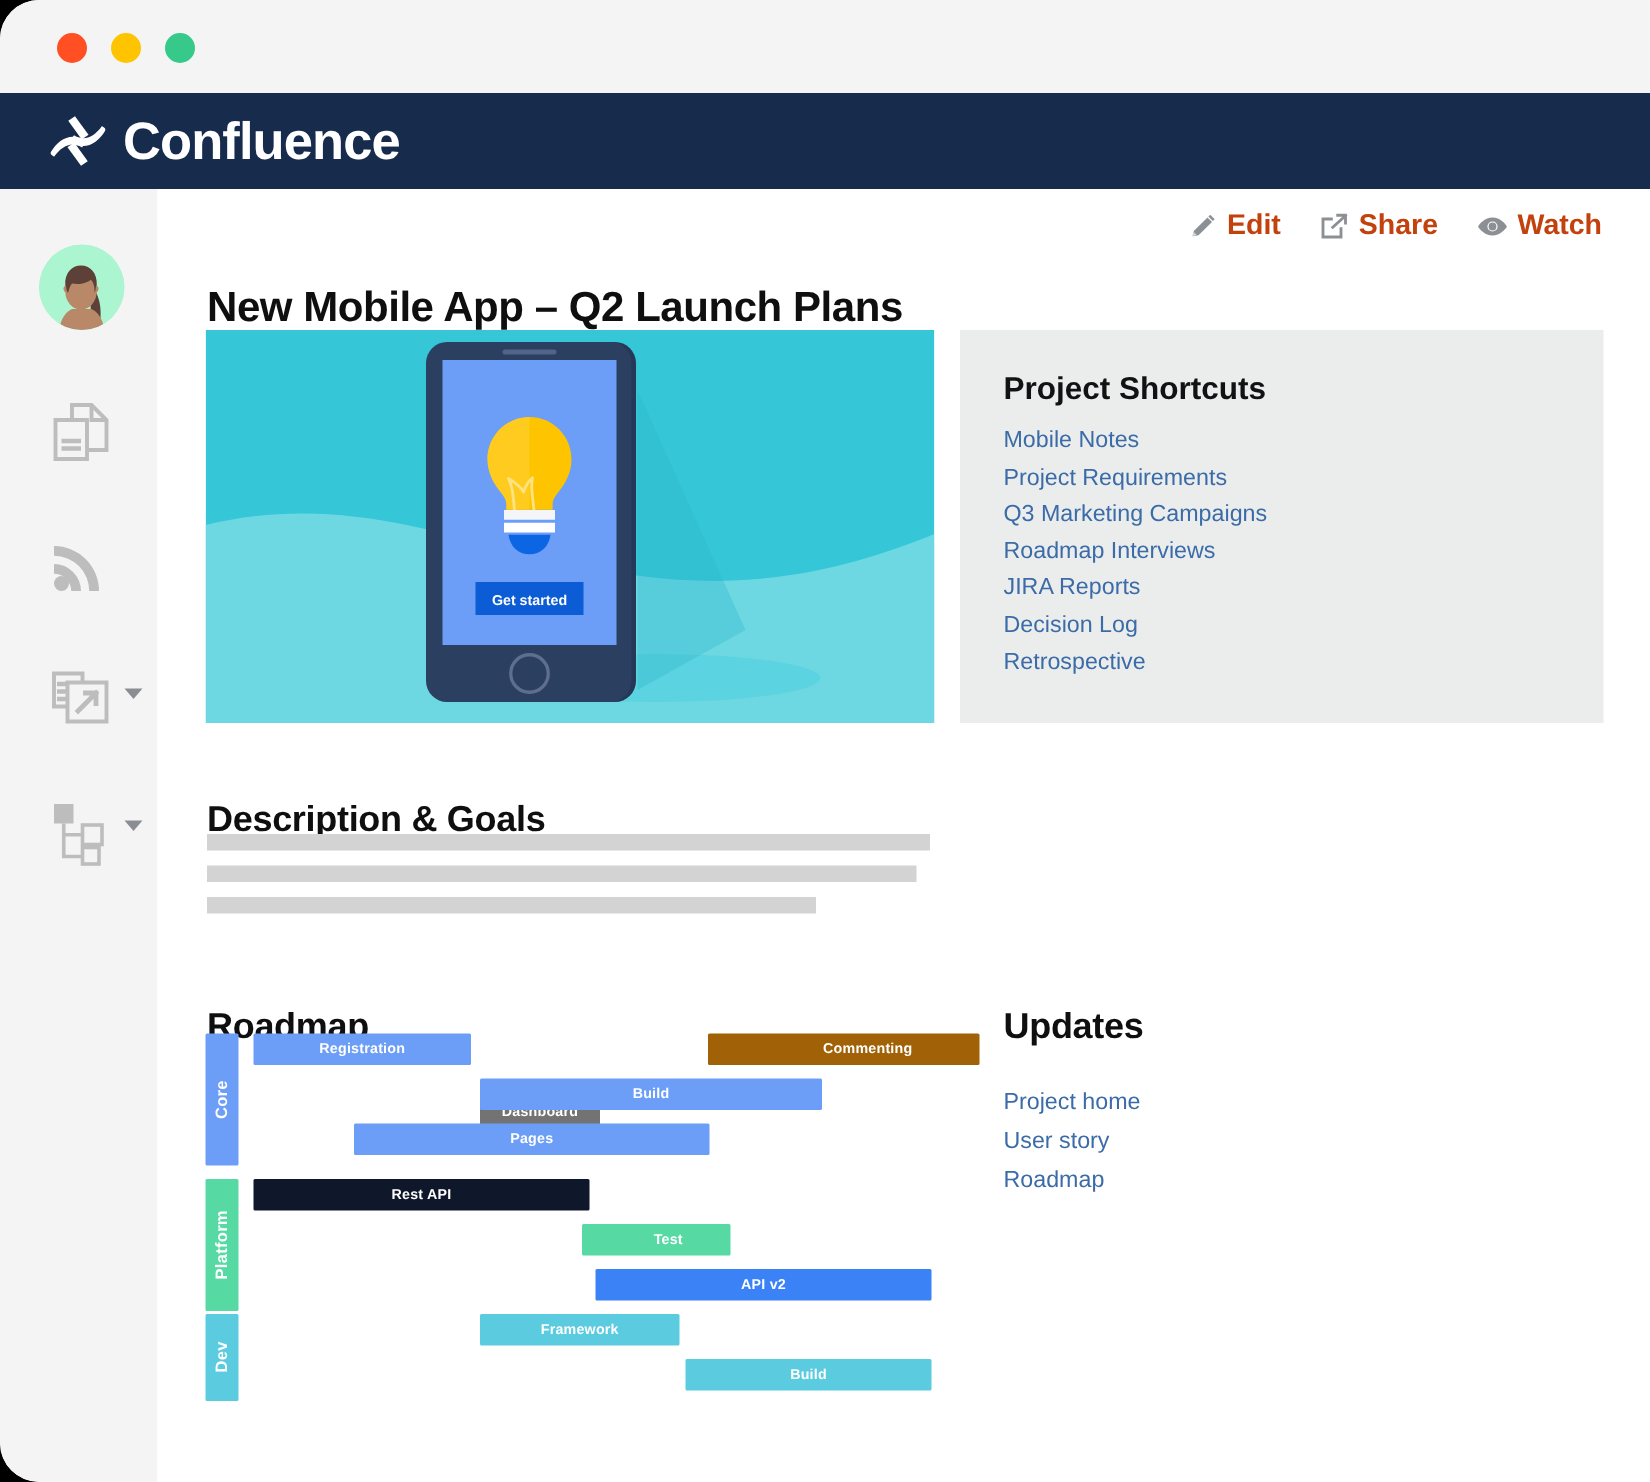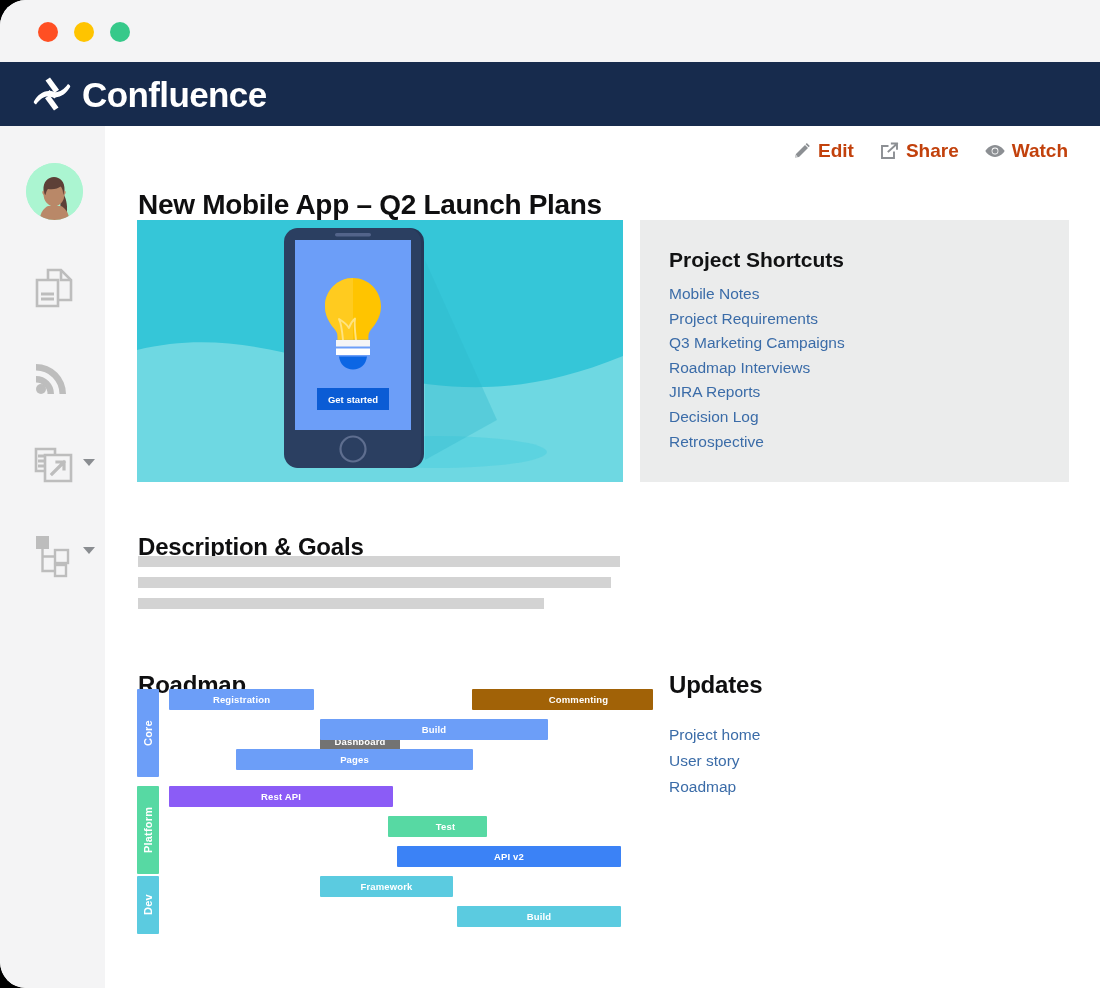--- a/index.html
+++ b/index.html
@@ -409,7 +409,7 @@
         <div class="gantt-bar" style="background: rgb(108, 158, 248); left: 183px; width: 228px; top: 30px; height: 21px;">Build</div>
         <div class="gantt-bar" style="background: rgb(108, 158, 248); left: 99px; width: 237px; top: 60px; height: 21px;">Pages</div>
         <div class="lane-label" style="background: rgb(87, 217, 163); left: 0px; top: 97px; height: 88px;">Platform</div>
-        <div class="gantt-bar" style="background: #8b5cf6; left: 32px; width: 224px; top: 97px; height: 21px;">Rest API</div>
+        <div class="gantt-bar" style="background: #0f172a; left: 32px; width: 224px; top: 97px; height: 21px;">Rest API</div>
         <div class="gantt-bar" style="background: rgb(87, 217, 163); left: 251px; width: 83px; top: 127px; height: 21px; padding-left: 16px;">Test</div>
         <div class="gantt-bar" style="background: #3b82f6; left: 260px; width: 224px; top: 157px; height: 21px;">API v2</div>
         <div class="lane-label" style="background: rgb(91, 203, 224); left: 0px; top: 187px; height: 58px;">Dev</div>

